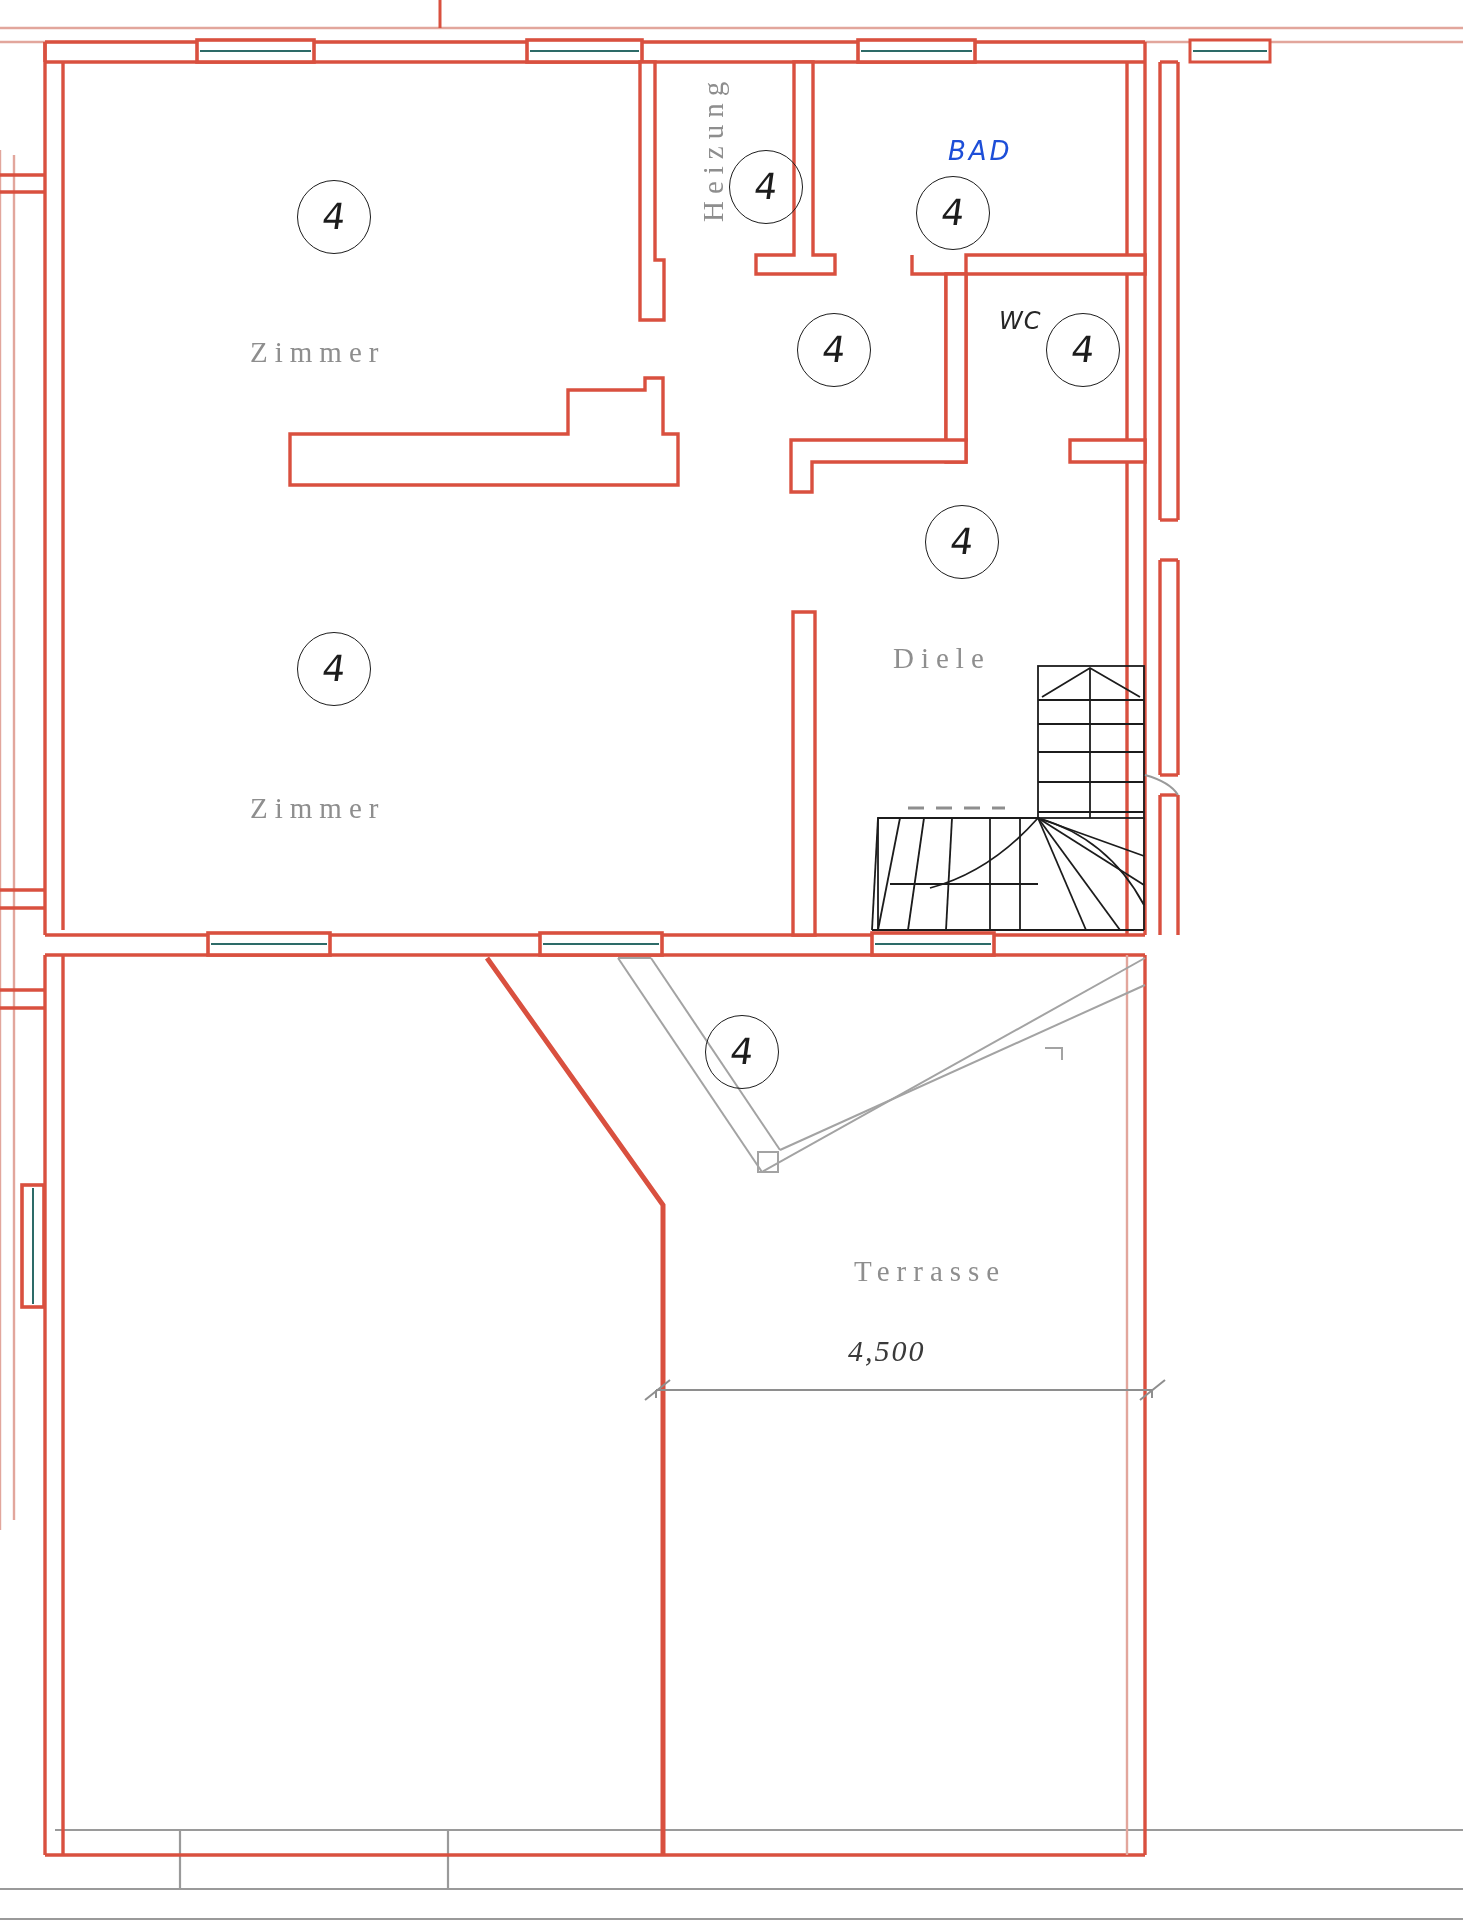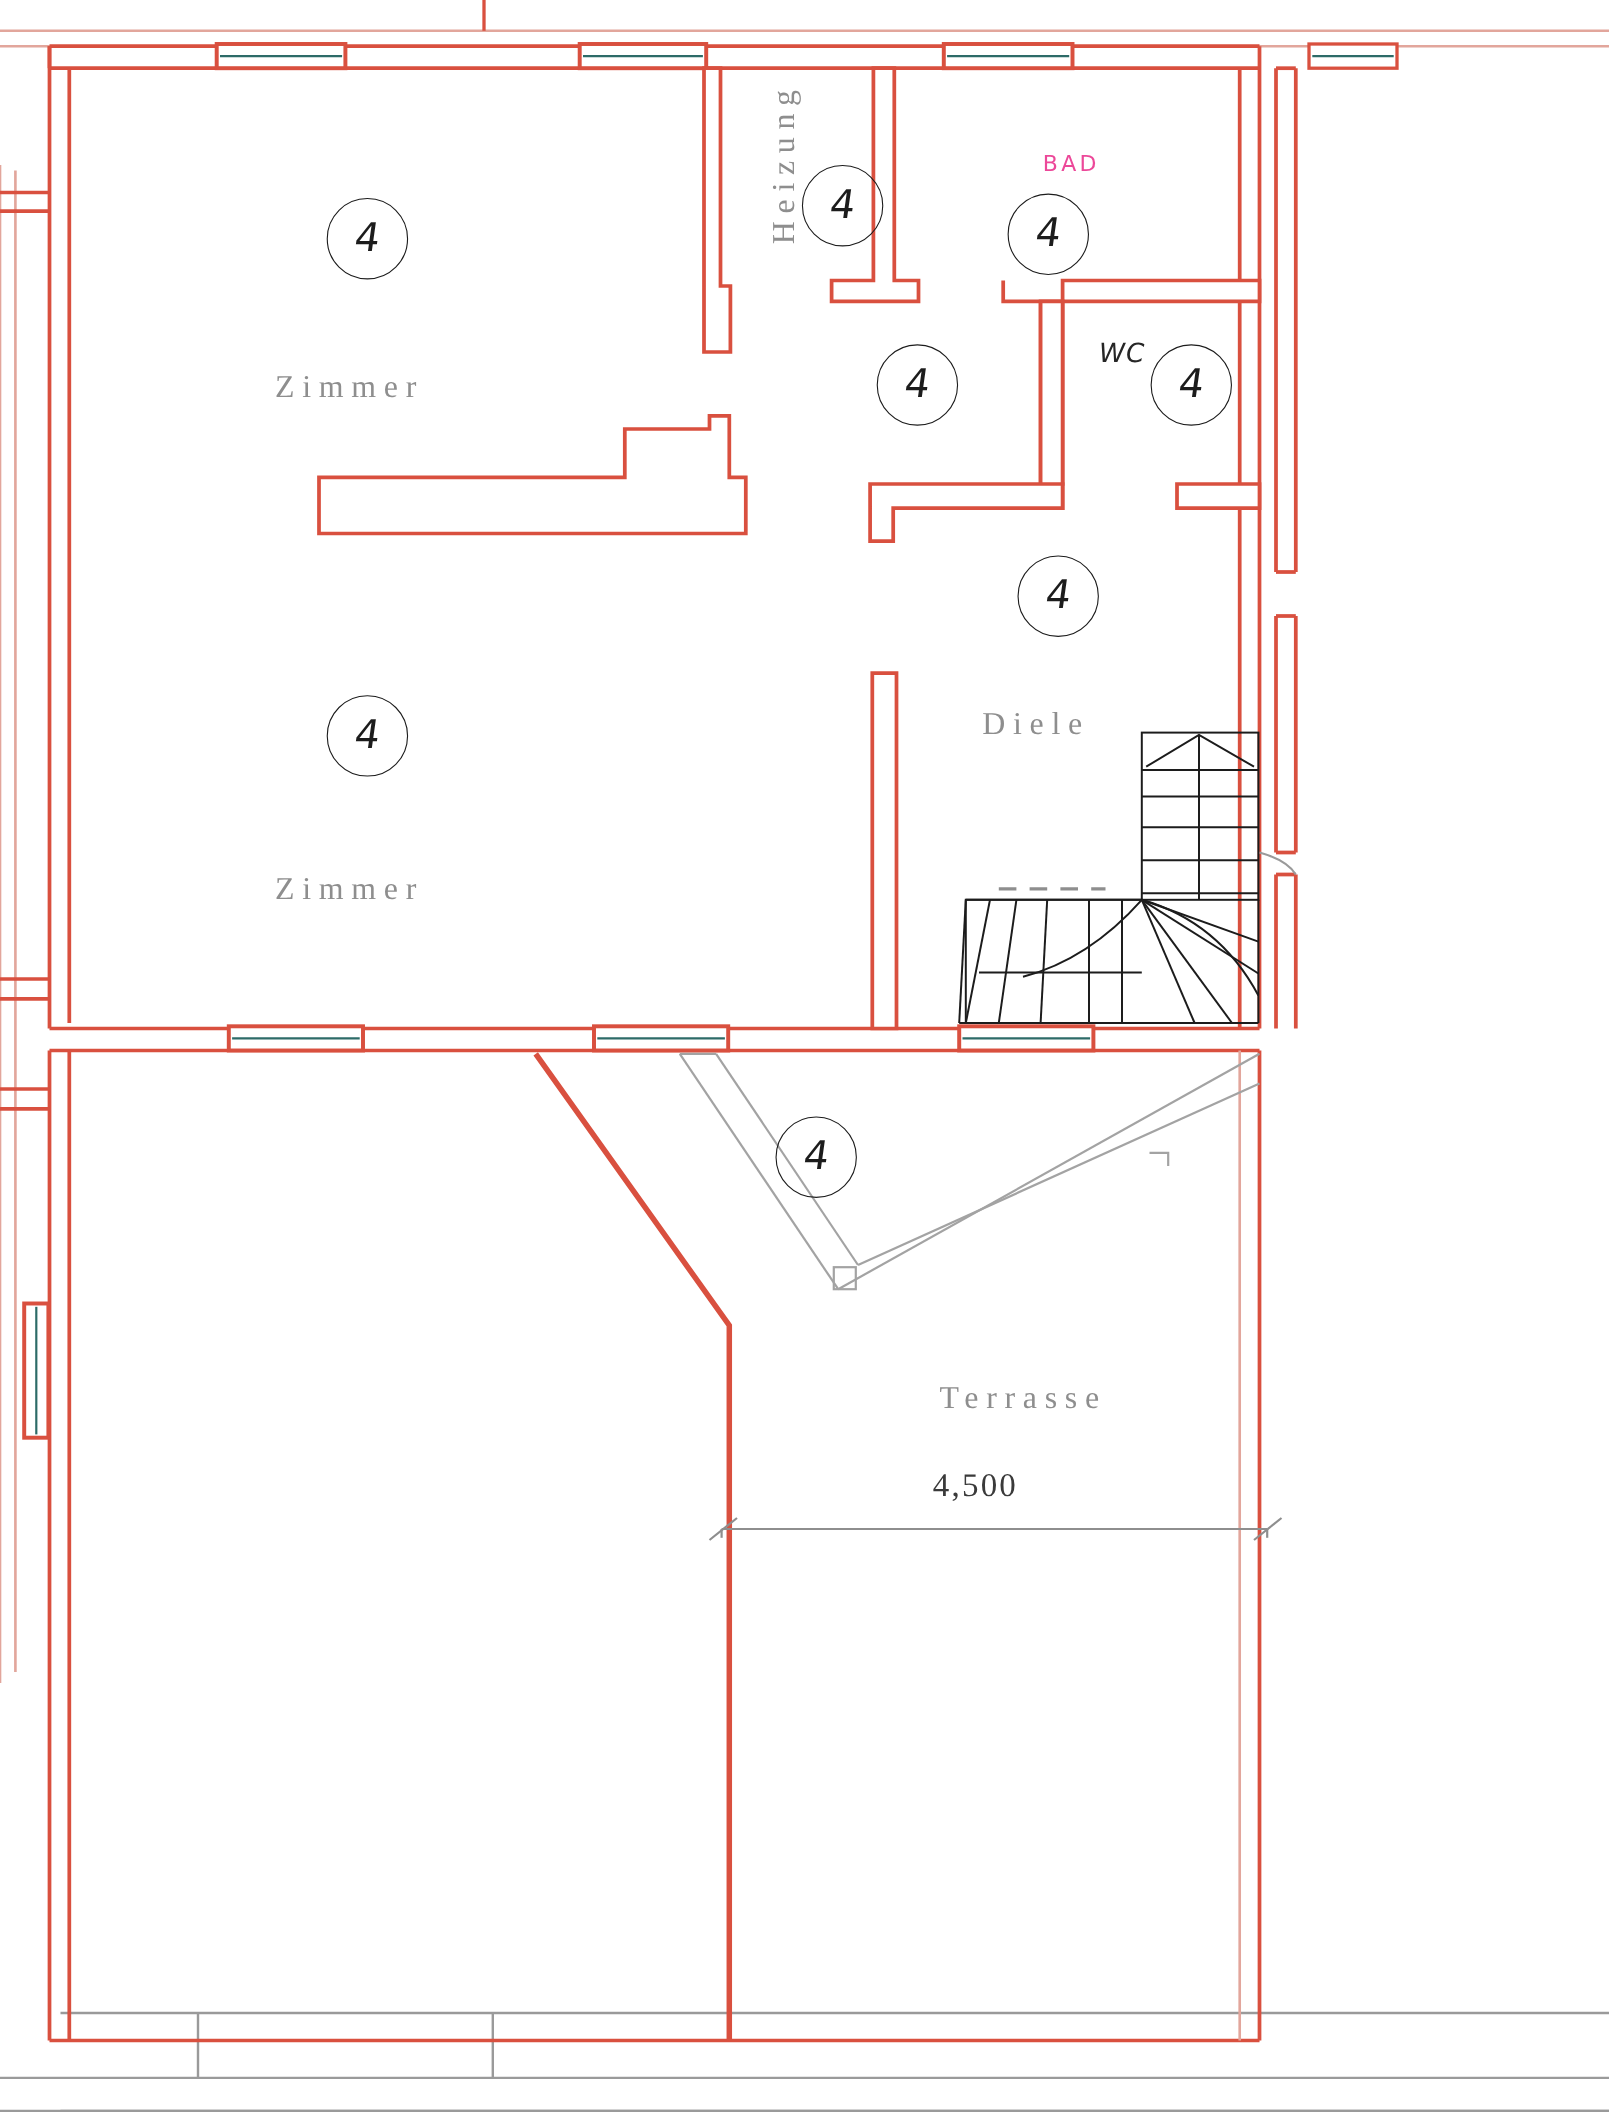--- a/index.html
+++ b/index.html
@@ -49,8 +49,9 @@
     user-select: none;
   }
   .tag-bad {
-    color: #ec4899;
-    font-size: 20px;
+    color: #1d4ed8;
+    font-size: 26px;
+    font-style: italic;
     letter-spacing: 3px;
   }
   .tag-wc {

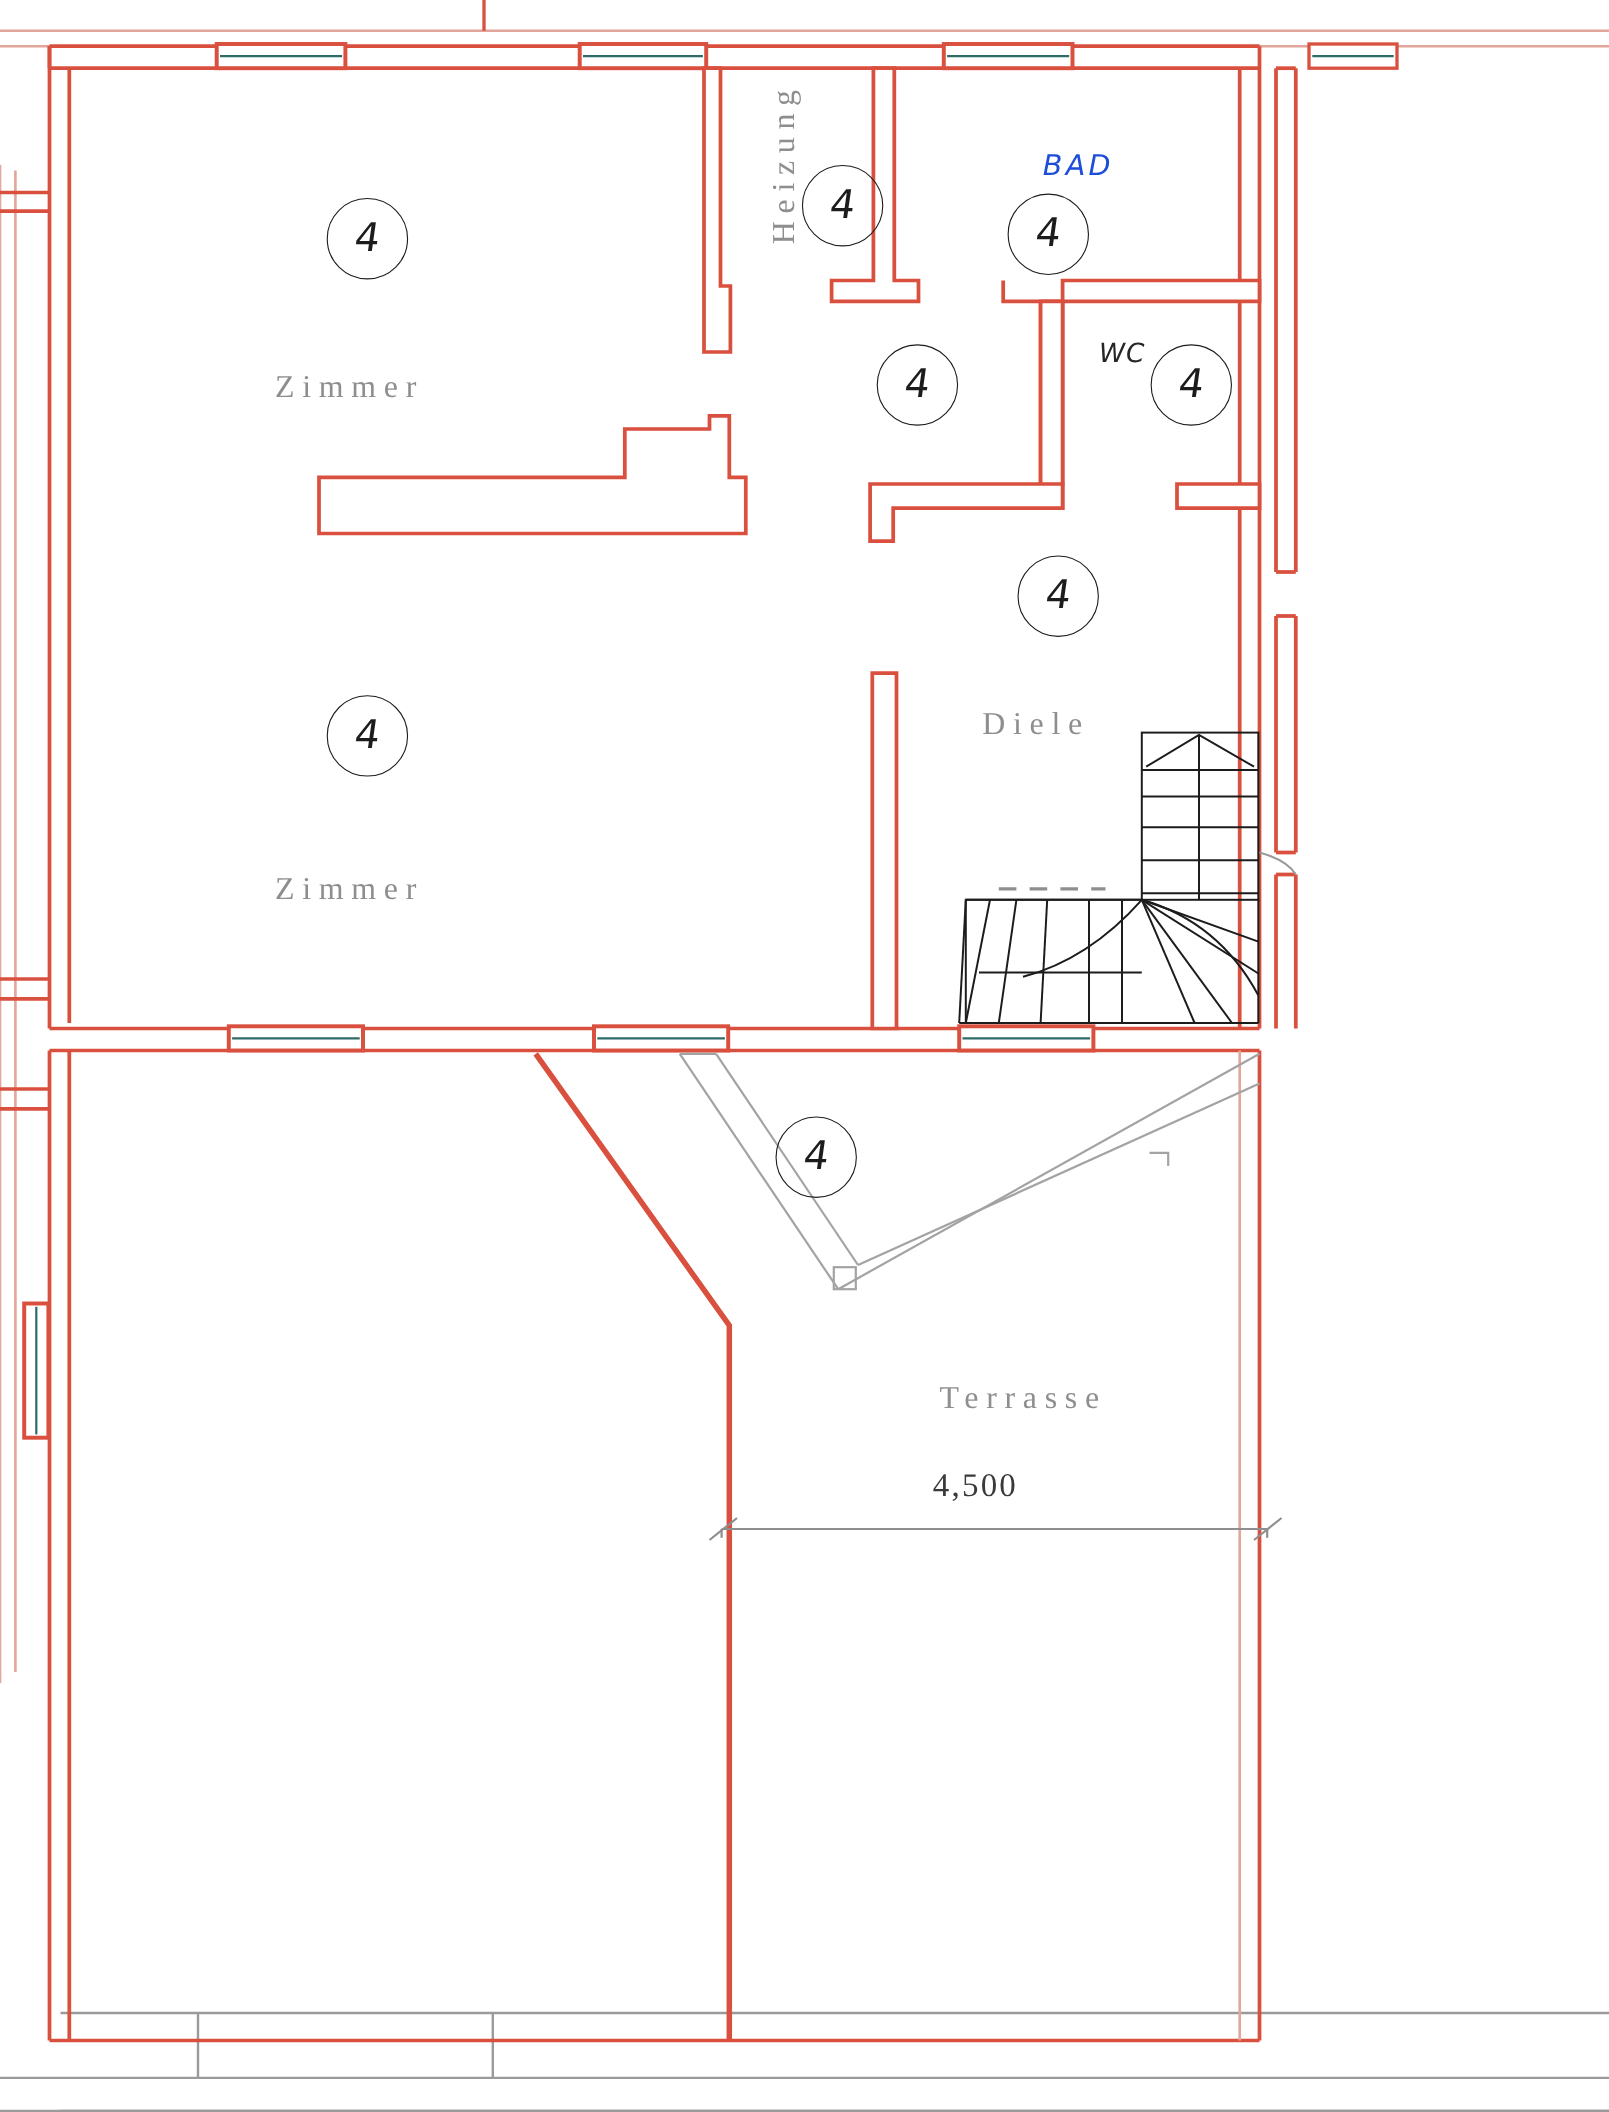--- a/index.html
+++ b/index.html
@@ -68,6 +68,7 @@
     letter-spacing: 2px;
     white-space: nowrap;
     user-select: none;
+    font-style: italic;
   }
   .marker {
     position: absolute;

